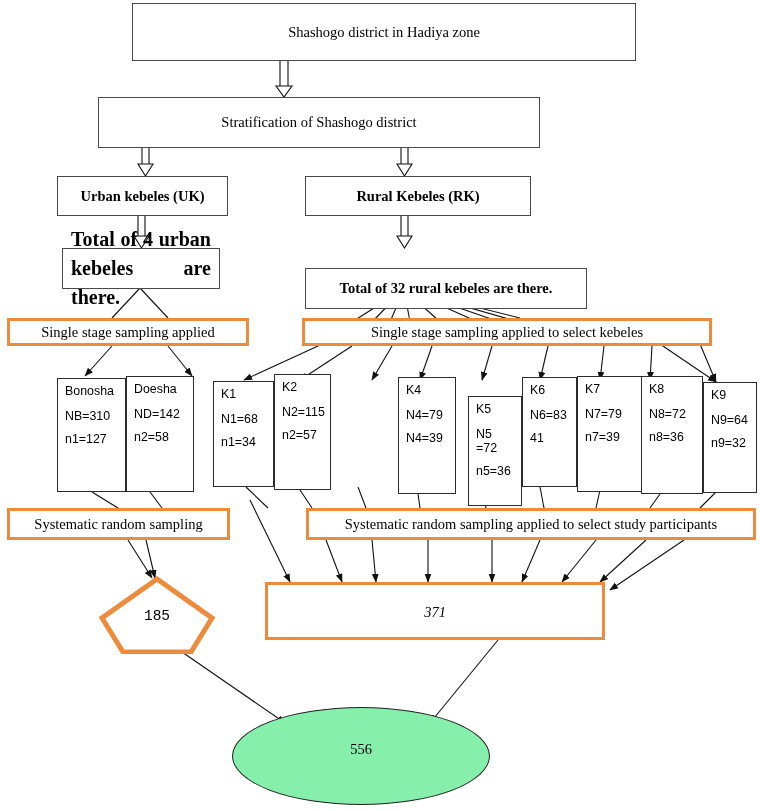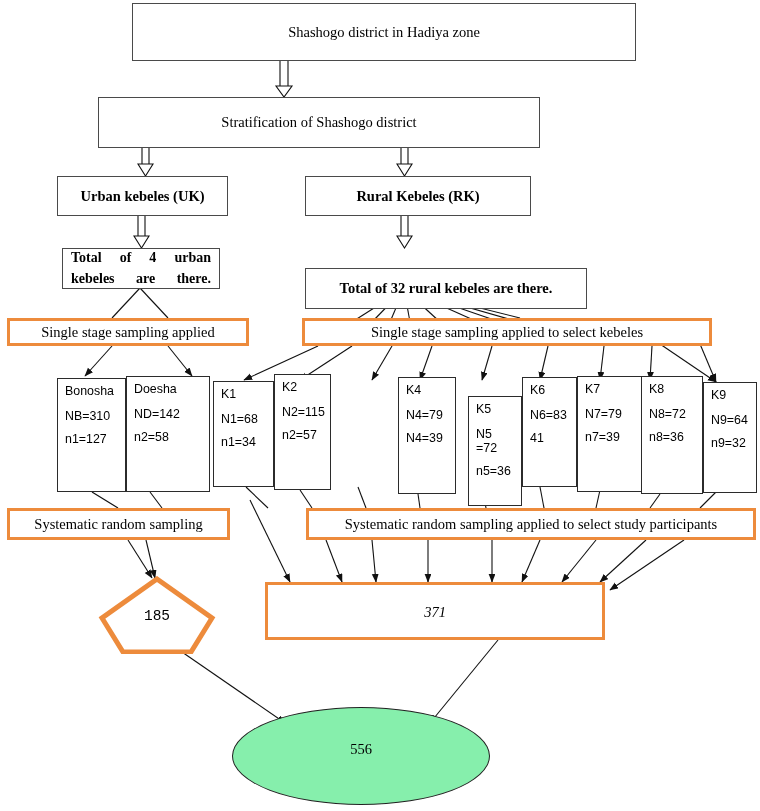--- a/index.html
+++ b/index.html
@@ -26,7 +26,7 @@
 
   
   .just{display:block;text-align:justify;text-align-last:justify;
-        font-weight:bold;font-size:14px;line-height:1.45;padding:0 8px;width:100%;}
+        font-weight:bold;font-size:20px;line-height:1.45;padding:0 8px;width:100%;}
 
   
   .kb{border:1.3px solid #2b2b2b;background:#fff;box-sizing:border-box;

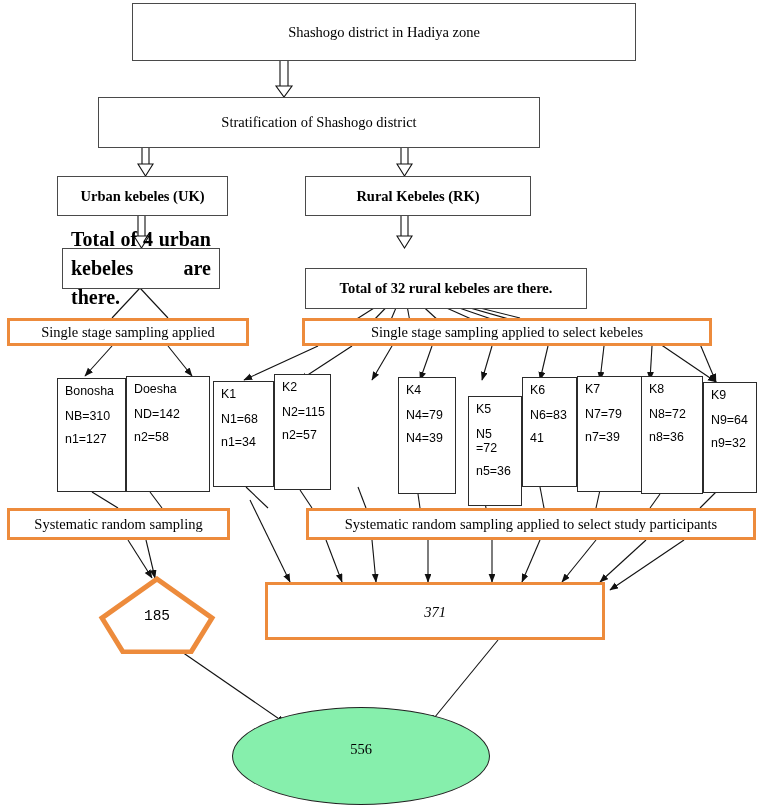--- a/index.html
+++ b/index.html
@@ -187,7 +187,7 @@
     <p class="ln">NB=310</p>
     <p class="ln">n1=127</p>
   </div>
-  <div class="kb" style="left:126px;top:376px;width:84px;height:116px;">
+  <div class="kb" style="left:126px;top:376px;width:68px;height:116px;">
     <p class="ln">Doesha</p>
     <p class="ln">ND=142</p>
     <p class="ln">n2=58</p>

